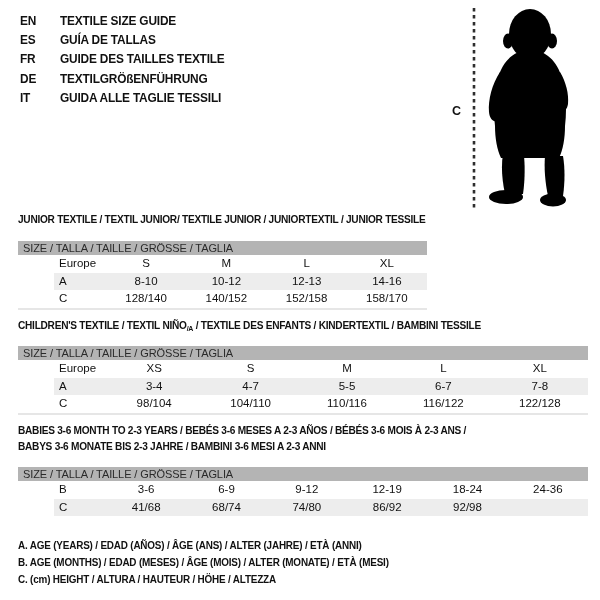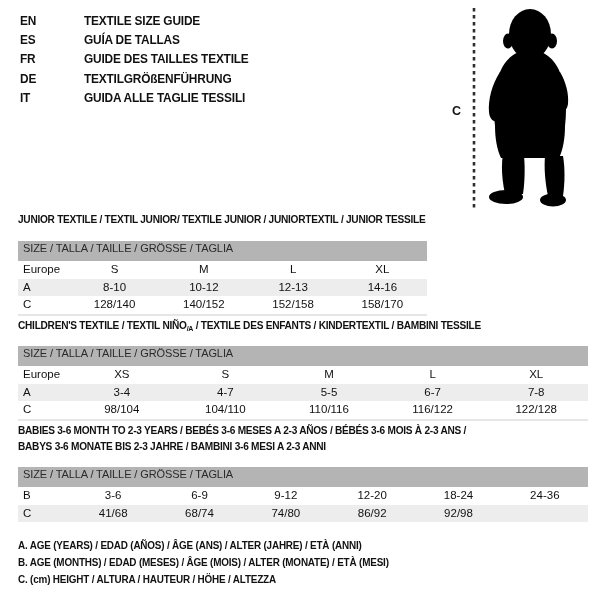--- a/index.html
+++ b/index.html
@@ -14,7 +14,7 @@
 
   
   .lang-block { position: absolute; left: 20px; top: 11px; }
-  .lang-row { display: flex; height: 19.3px; align-items: center; gap: 24px; }
+  .lang-row { display: flex; height: 19.3px; align-items: center; }
   .lang-code, .lang-label {
     font-weight: bold; font-size: 12.5px; letter-spacing: -0.2px;
     transform: scaleX(0.95); transform-origin: left center; white-space: nowrap;

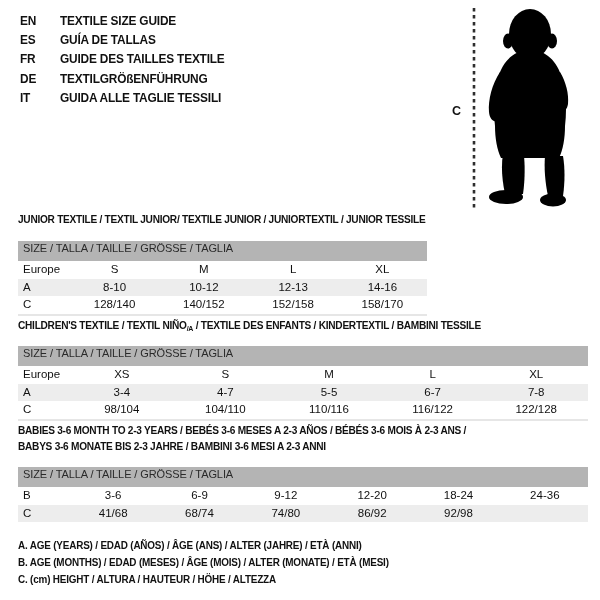--- a/index.html
+++ b/index.html
@@ -42,7 +42,7 @@
   .size-table { position: absolute; left: 18px; }
   .size-table.with-bottom { border-bottom: 2px solid #e6e6e6; }
   .size-bar {
-    height: 20px; line-height: 14px;
+    height: 14px; line-height: 14px;
     background: var(--header-bar, #b4b4b4);
     color: #2a2a2a; font-size: 11px; padding-left: 5px;
     letter-spacing: -0.1px; white-space: nowrap; overflow: hidden;

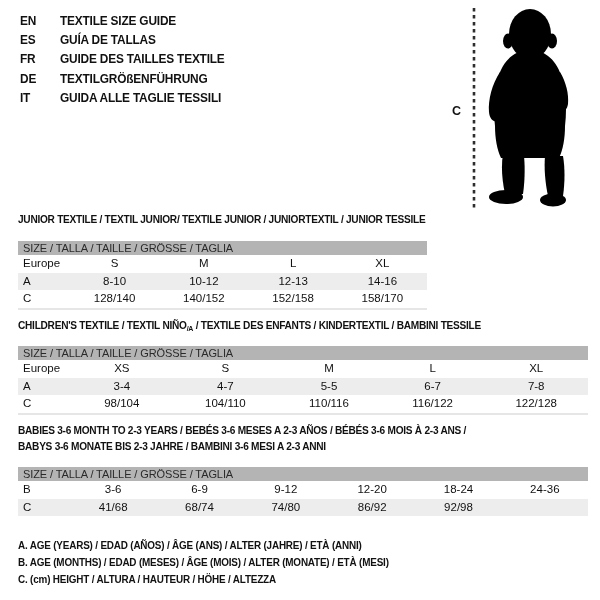--- a/index.html
+++ b/index.html
@@ -47,7 +47,7 @@
     color: #2a2a2a; font-size: 11px; padding-left: 5px;
     letter-spacing: -0.1px; white-space: nowrap; overflow: hidden;
   }
-  .trow { display: grid; height: 17.5px; line-height: 17.5px; font-size: 11.5px; }
+  .trow { display: grid; height: 17.5px; line-height: 17.5px; font-size: 11.5px; margin-left: 36px; }
   .trow.alt { background: var(--row-alt, #ededed); }
   .cols4 { grid-template-columns: 52px repeat(4, 1fr); }
   .cols5 { grid-template-columns: 52px repeat(5, 1fr); }

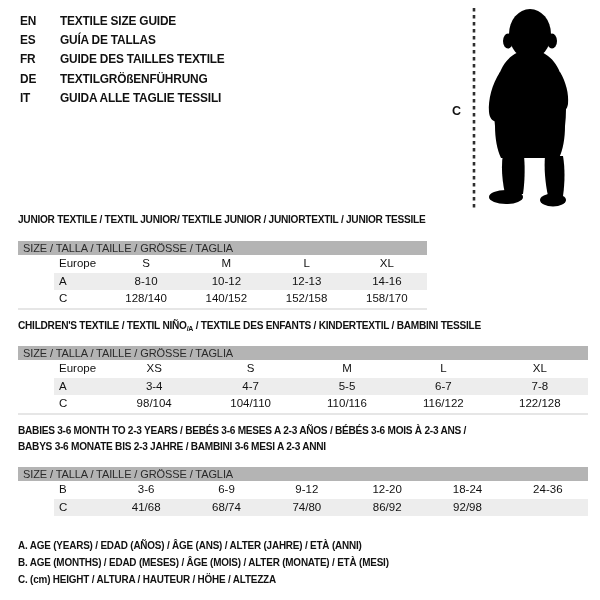--- a/index.html
+++ b/index.html
@@ -176,7 +176,7 @@
     <div class="cell">3-6</div>
     <div class="cell">6-9</div>
     <div class="cell">9-12</div>
-    <div class="cell">12-20</div>
+    <div class="cell">12-19</div>
     <div class="cell">18-24</div>
     <div class="cell">24-36</div>
   </div>

